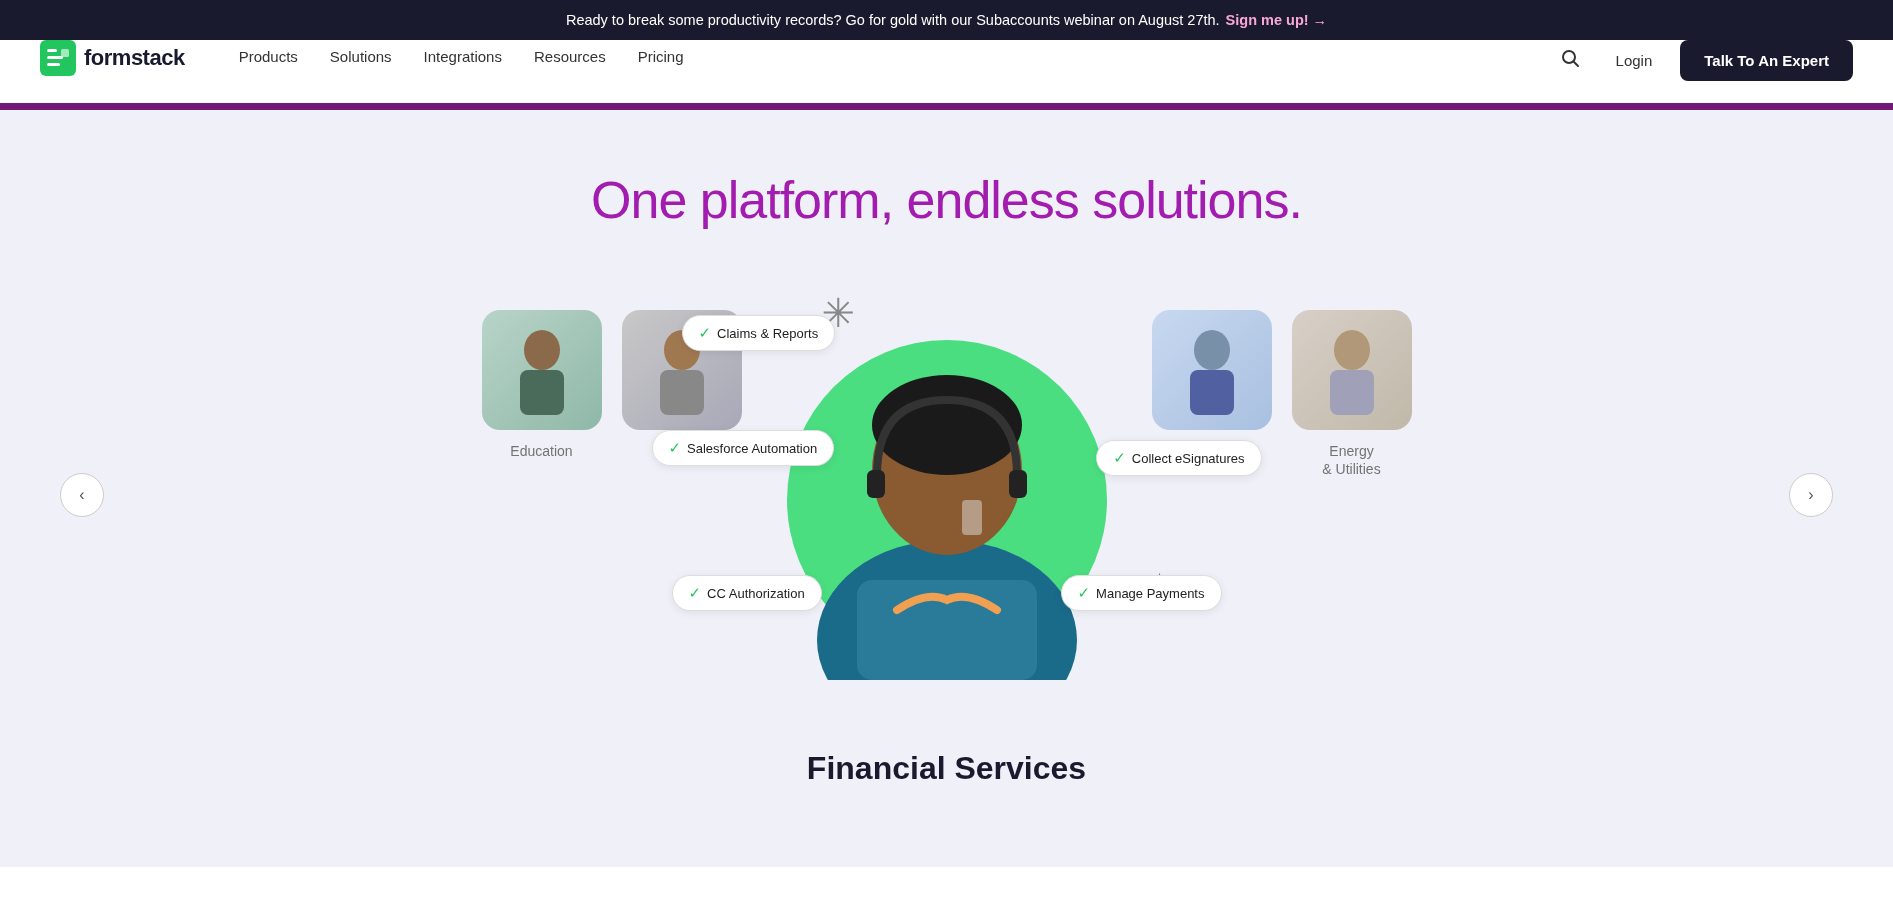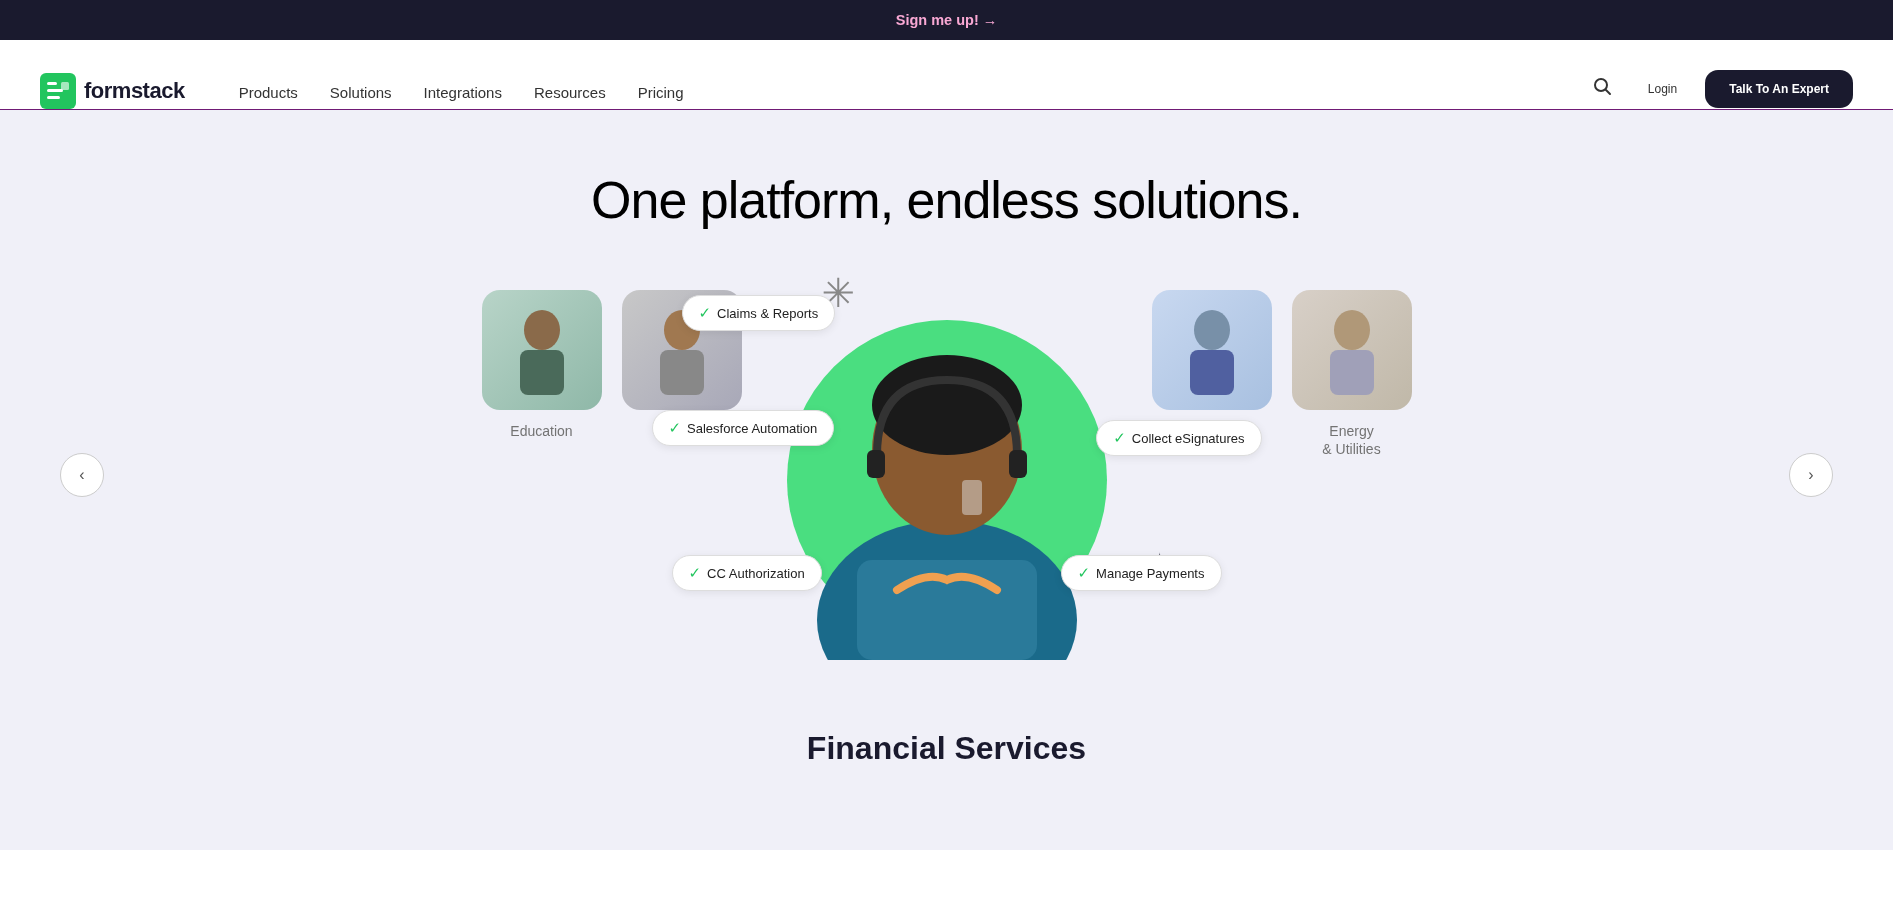--- a/index.html
+++ b/index.html
@@ -285,6 +285,7 @@
 <body>
 
 <div class="announcement-bar">
+  <span>Ready to break some productivity records? Go for gold with our Subaccounts webinar on August 27th.</span>
   <a class="sign-link">
     <span>Sign me up!</span>
     <span>→</span>

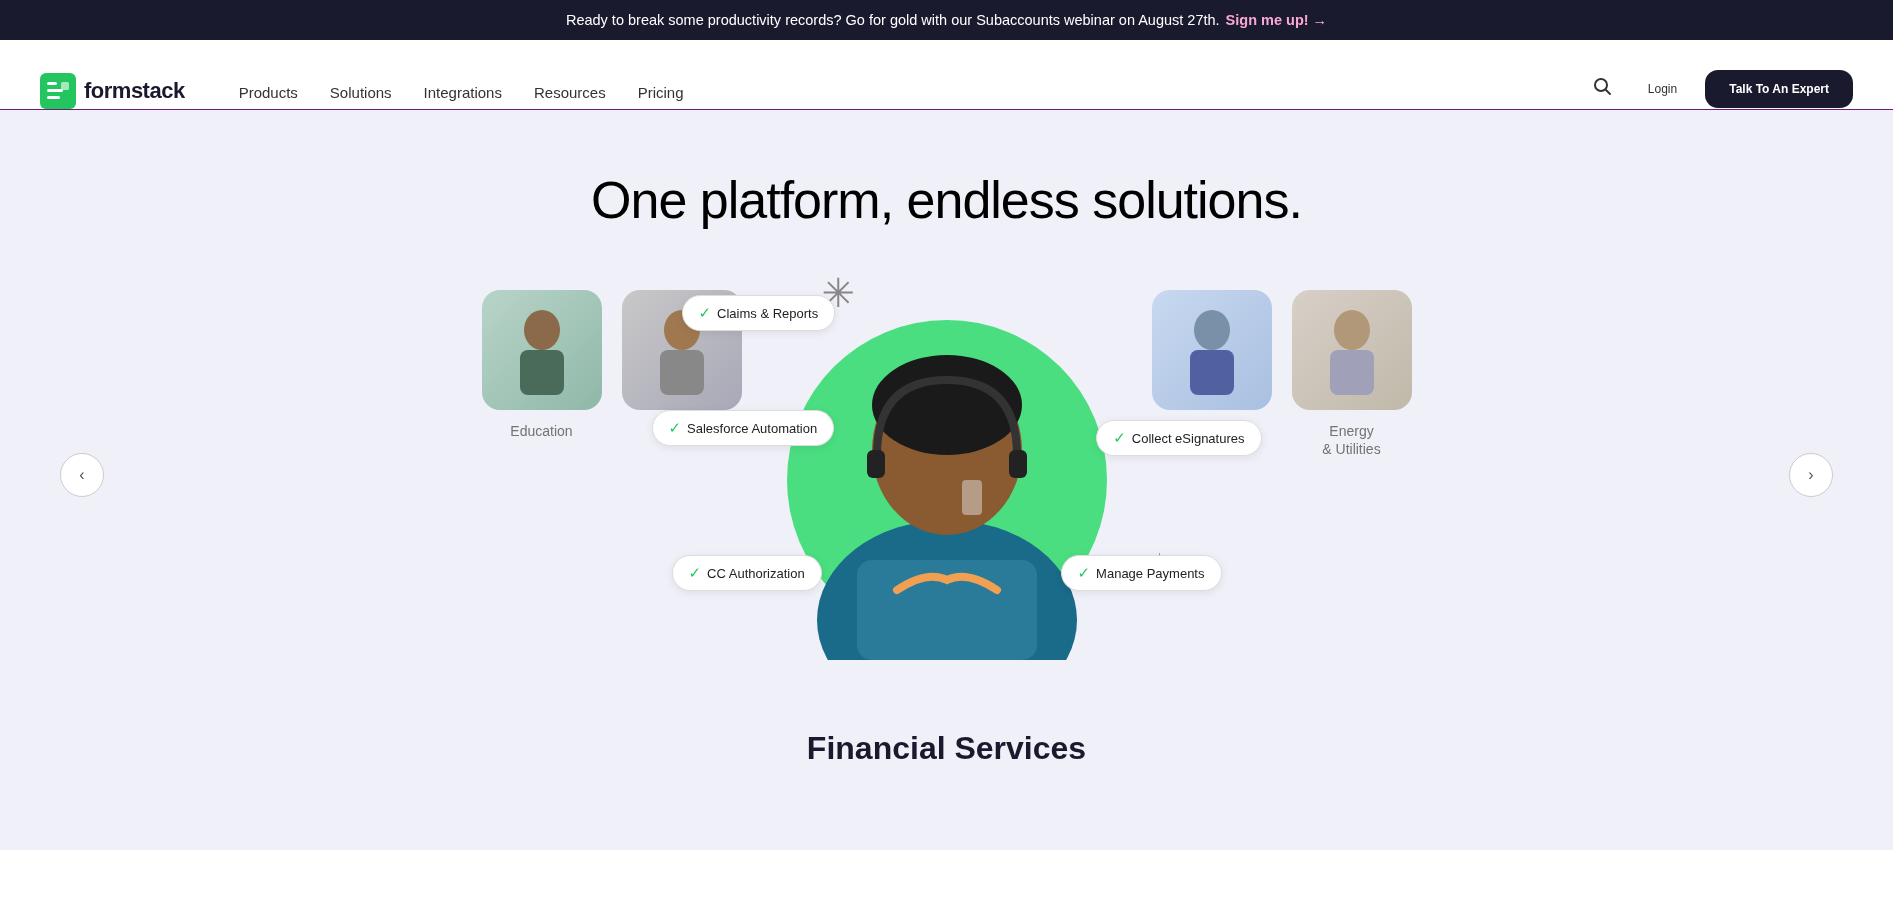--- a/index.html
+++ b/index.html
@@ -29,9 +29,9 @@
     
     .navbar {
       background: #fff;
-      border-bottom: 1px solid #701a75;
-      display: flex;
-      align-items: flex-end;
+      border-bottom: 7px solid #701a75;
+      display: flex;
+      align-items: flex-start;
       padding: 0 40px;
       height: 70px;
       position: sticky;

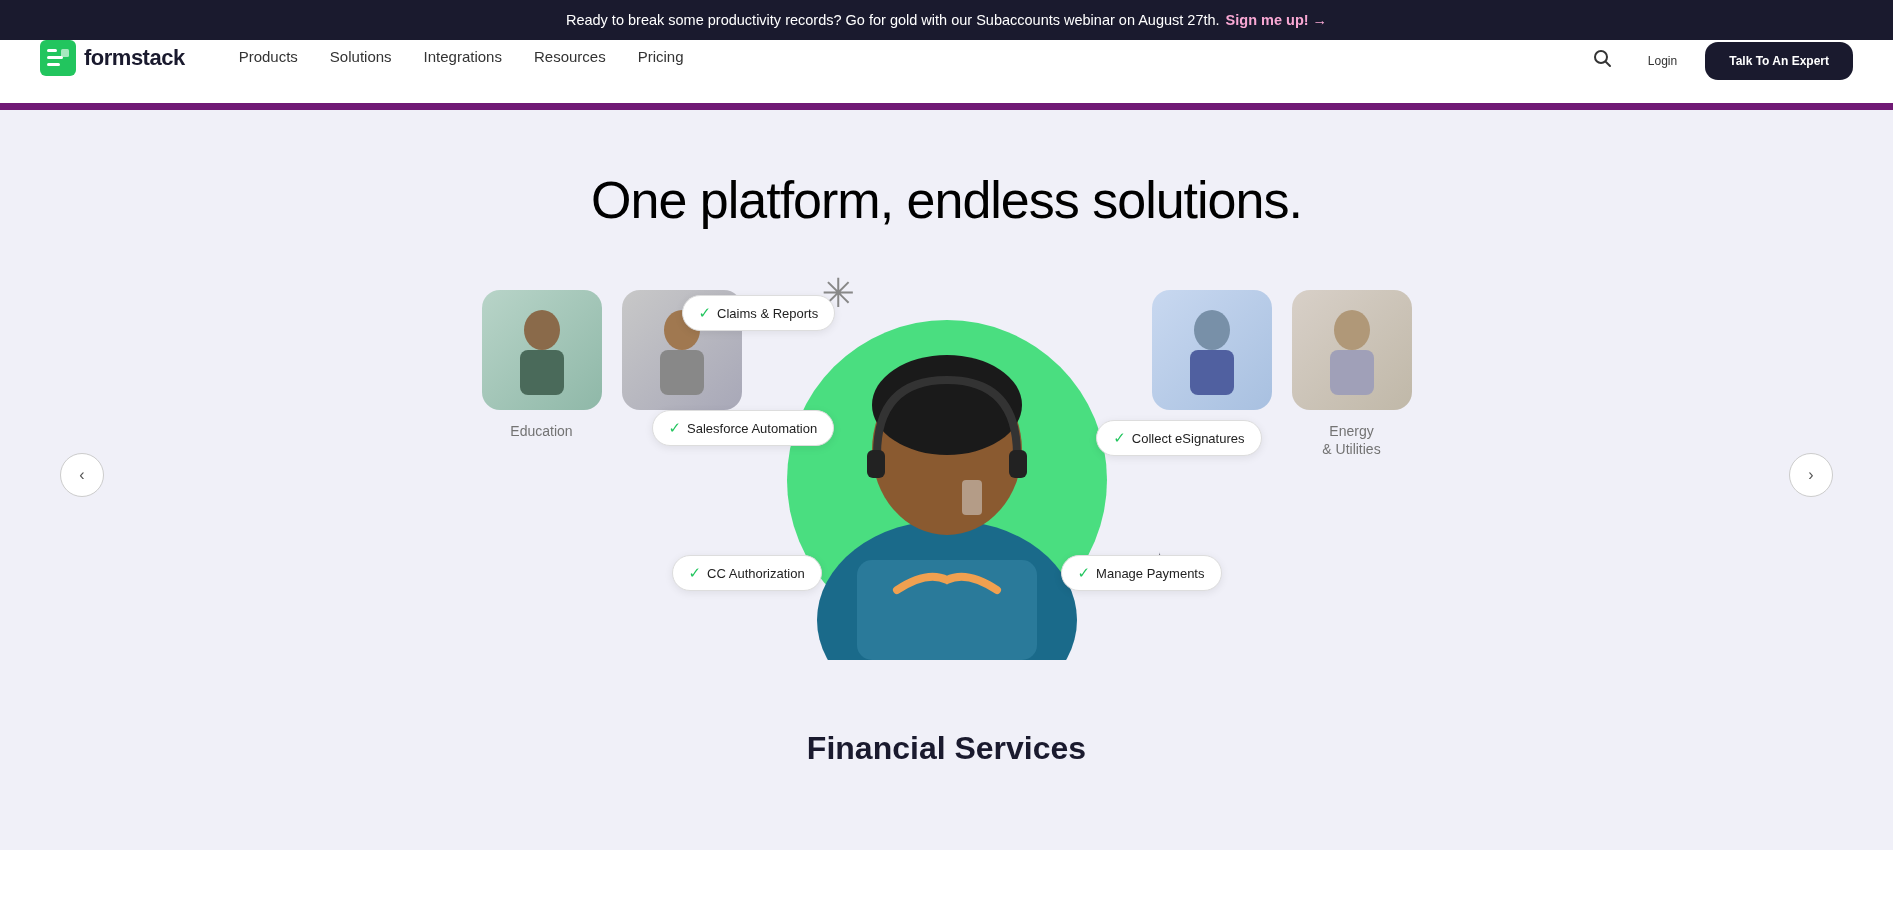--- a/index.html
+++ b/index.html
@@ -90,7 +90,7 @@
       background: none;
       border: none;
       cursor: pointer;
-      font-size: 12px;
+      font-size: 15px;
       color: #333;
       font-weight: 500;
       padding: 8px 12px;

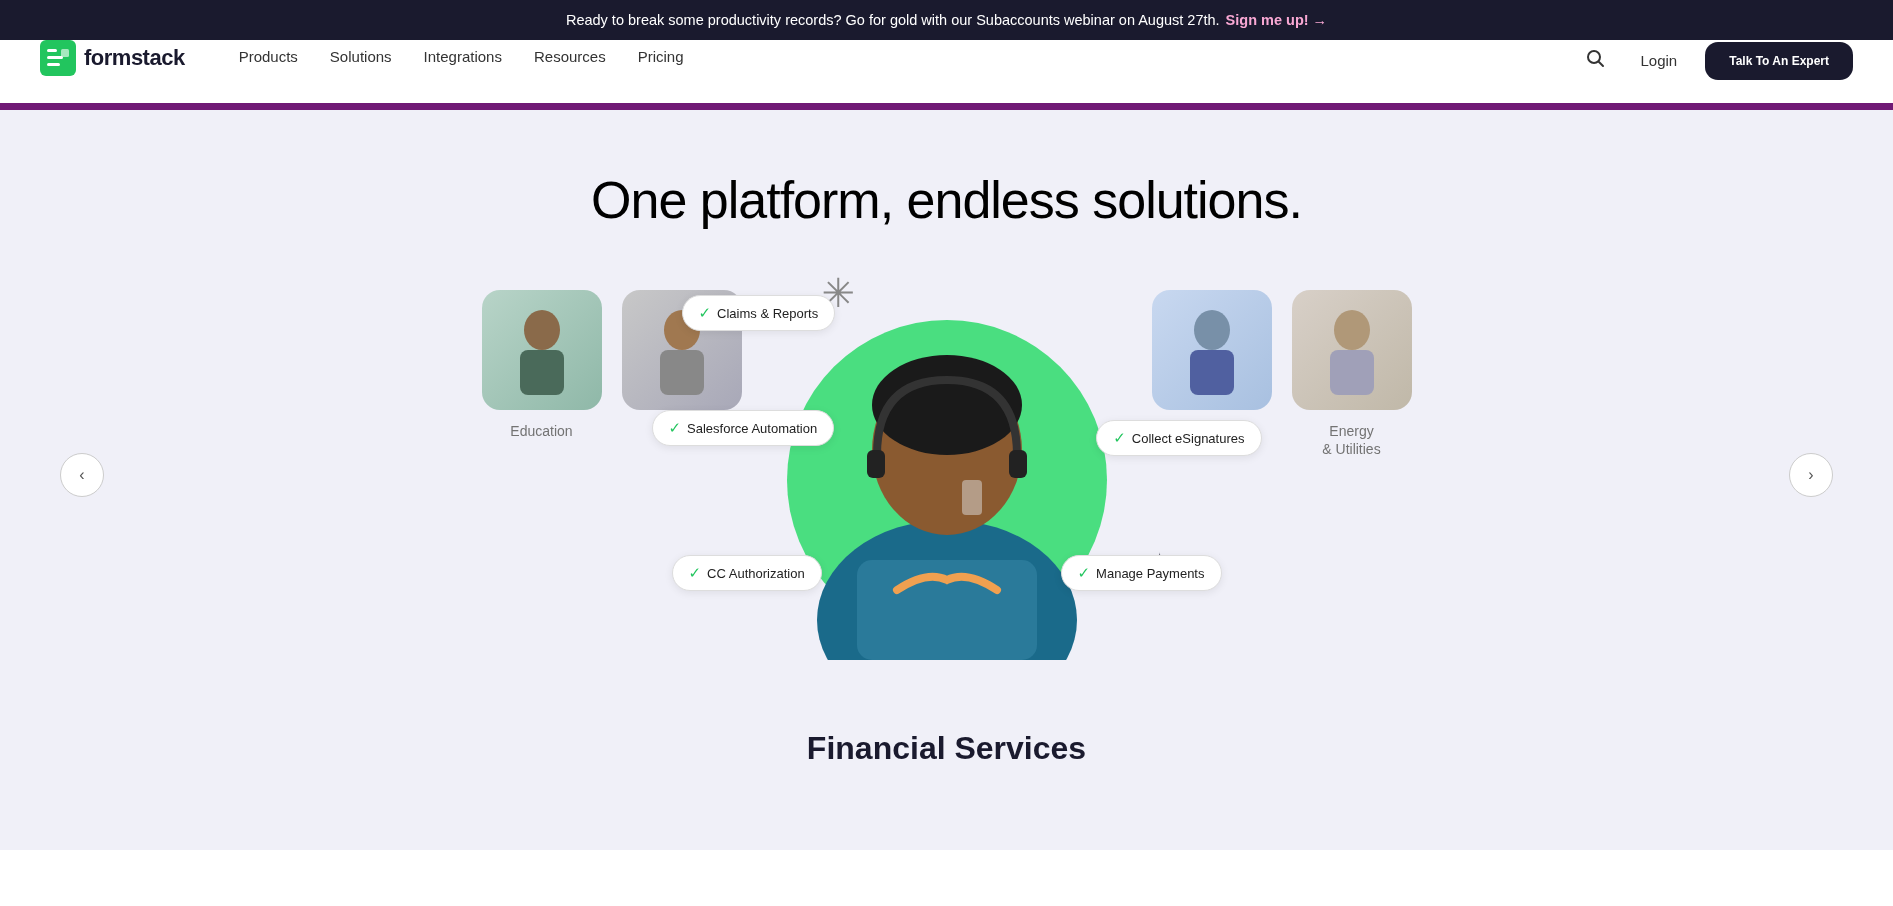--- a/index.html
+++ b/index.html
@@ -100,8 +100,8 @@
       color: #fff;
       border: none;
       padding: 12px 24px;
-      border-radius: 13px;
-      font-size: 12px;
+      border-radius: 8px;
+      font-size: 15px;
       font-weight: 600;
       cursor: pointer;
       white-space: nowrap;

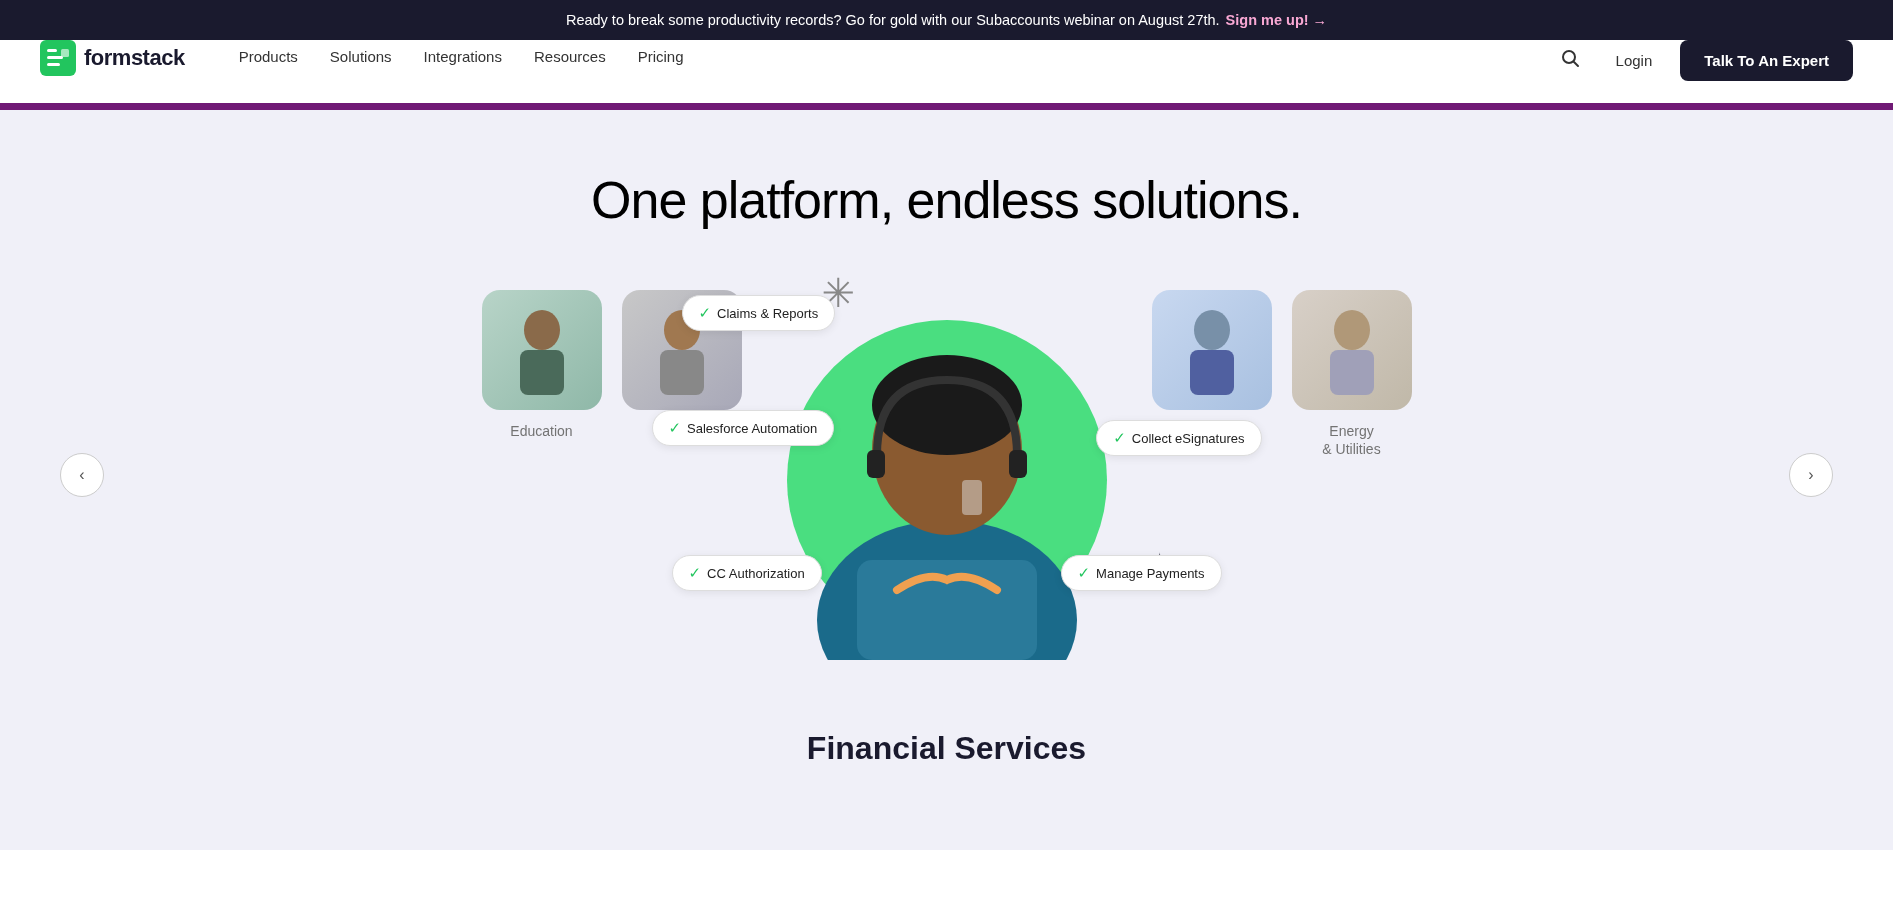--- a/index.html
+++ b/index.html
@@ -119,8 +119,8 @@
     .hero-title {
       font-size: 52px;
       font-weight: 400;
-      color: #000000;
-      margin-bottom: 60px;
+      color: #a21caf;
+      margin-bottom: 80px;
       letter-spacing: -1px;
     }
 

